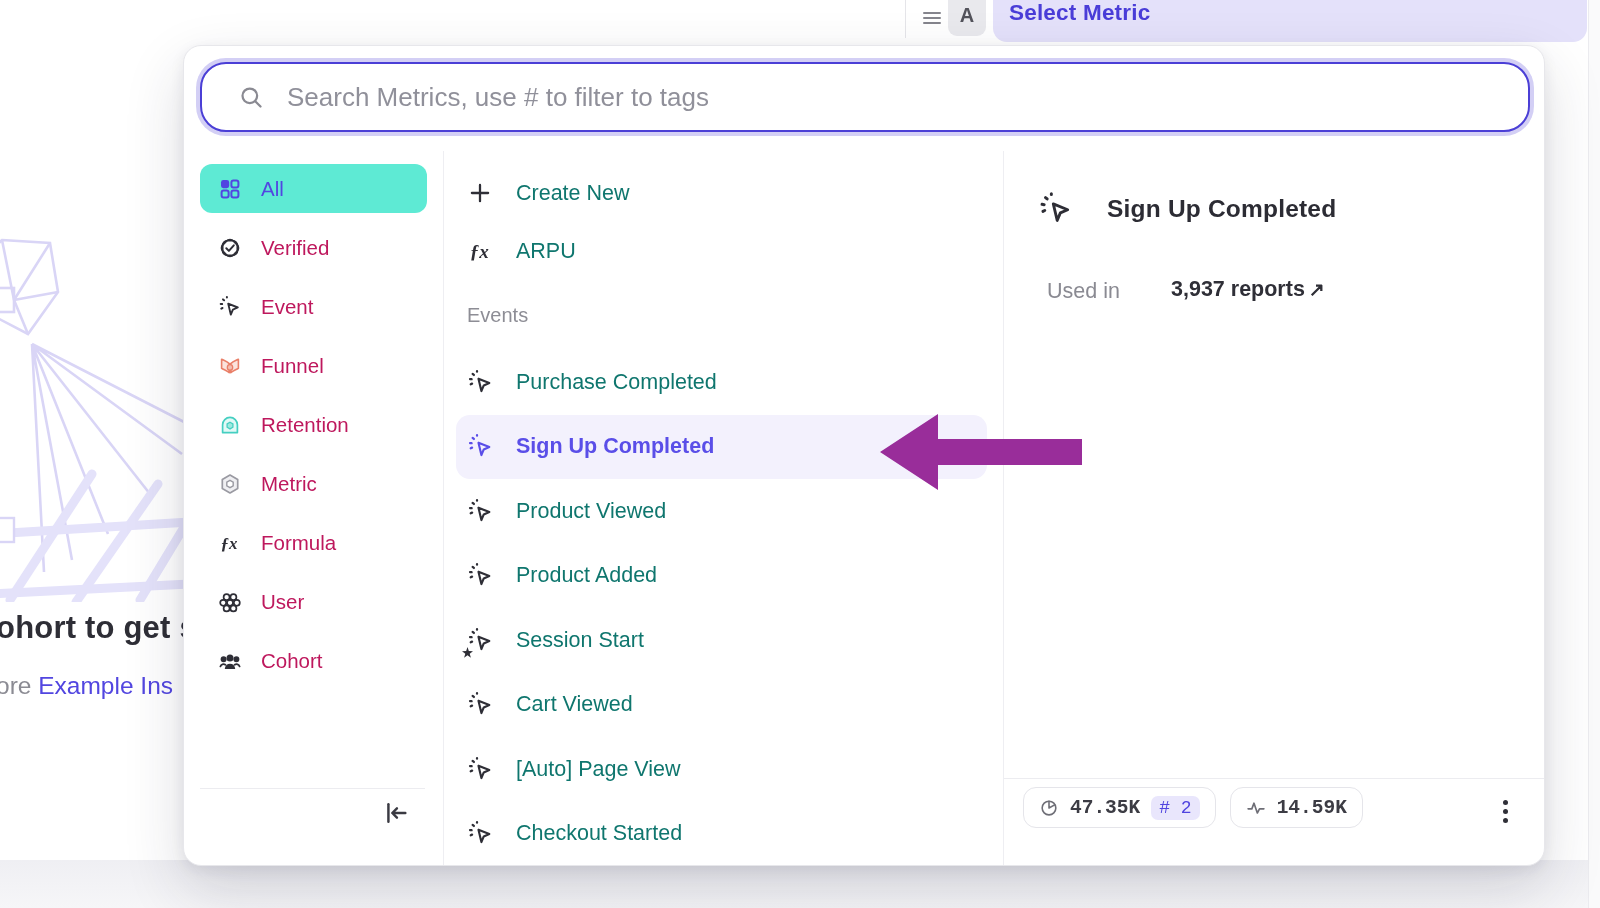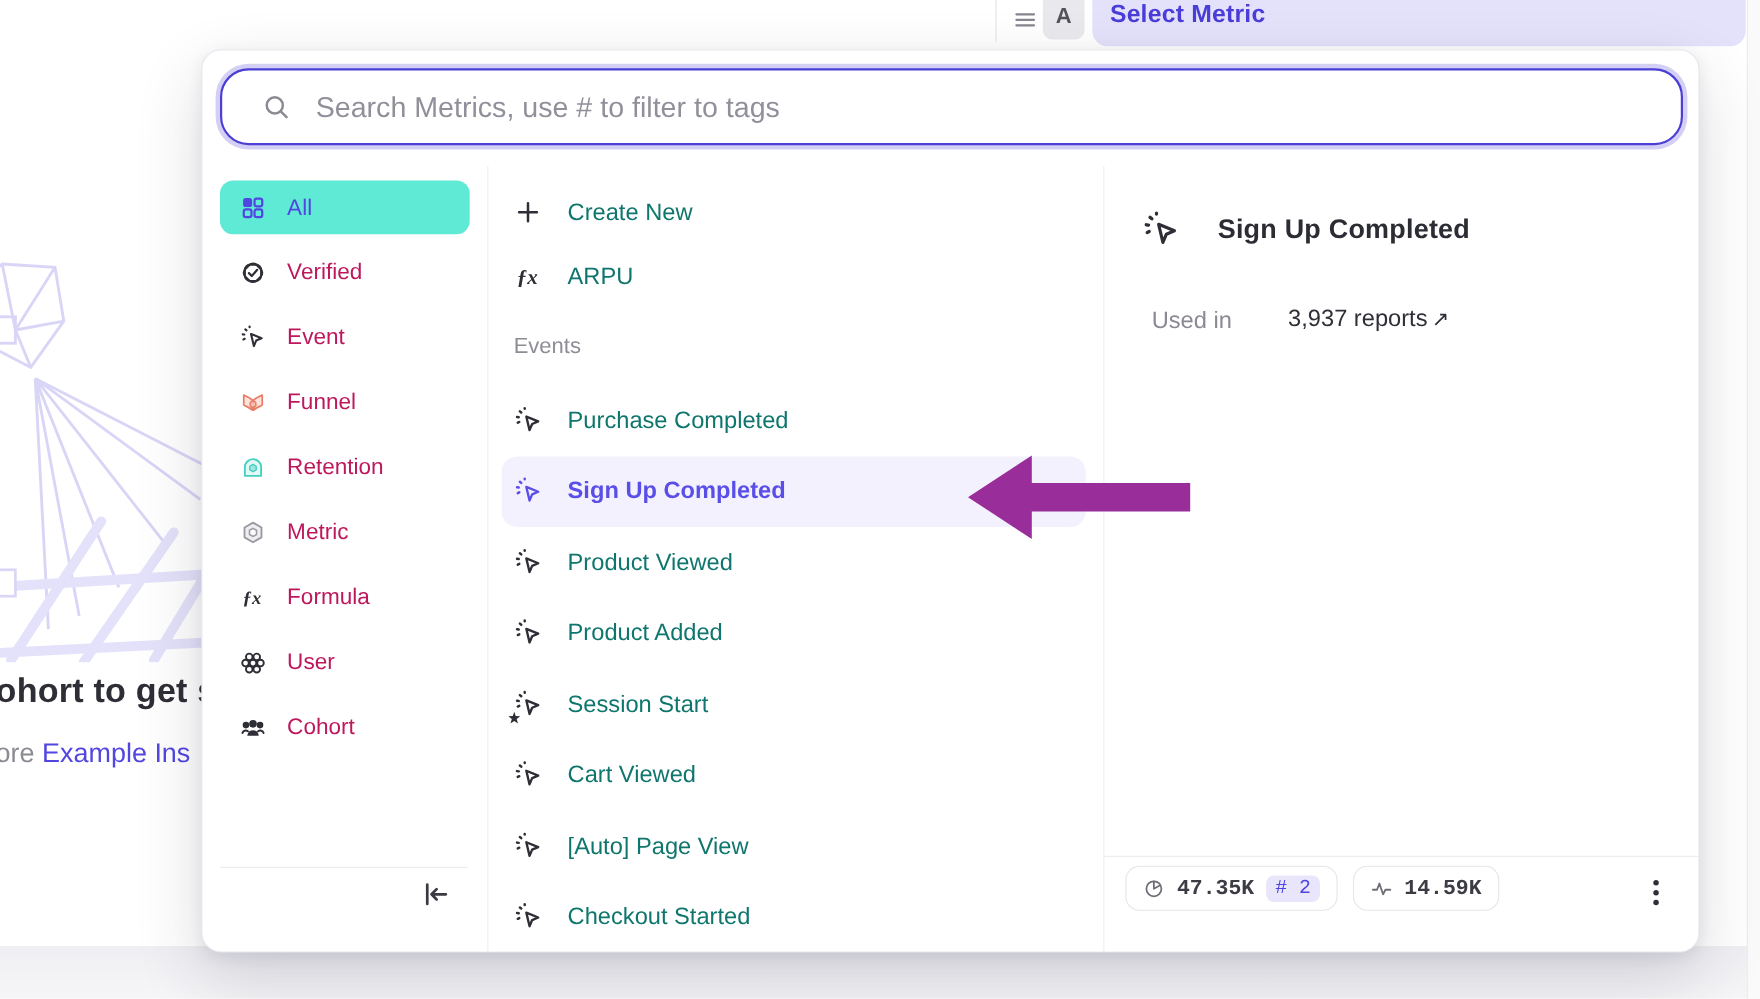--- a/index.html
+++ b/index.html
@@ -80,7 +80,7 @@
   .detail-head .ic { width:36px; height:36px; color:#2e2e36; }
   .detail-title { font-size:24.5px; font-weight:700; color:#2c2c34; letter-spacing:.2px; }
   .usedin-label { position:absolute; left:19px; top:128px; font-size:21.5px; color:#8a8a92;margin-left:24px; }
-  .usedin-value { position:absolute; left:167px; top:126px; font-size:21.5px; color:#2f2f37; font-weight:400; cursor:pointer; }
+  .usedin-value { position:absolute; left:167px; top:126px; font-size:21.5px; color:#2f2f37; font-weight:700; cursor:pointer; }
   .usedin-value .ne { font-size:19px; margin-left:4px; }
   .detail-divider { position:absolute; left:0; right:0; bottom:88px; height:1px; background:#ececf0; }
   .chips { position:absolute; left:19px; bottom:39px; display:flex; gap:14px; align-items:center; }

